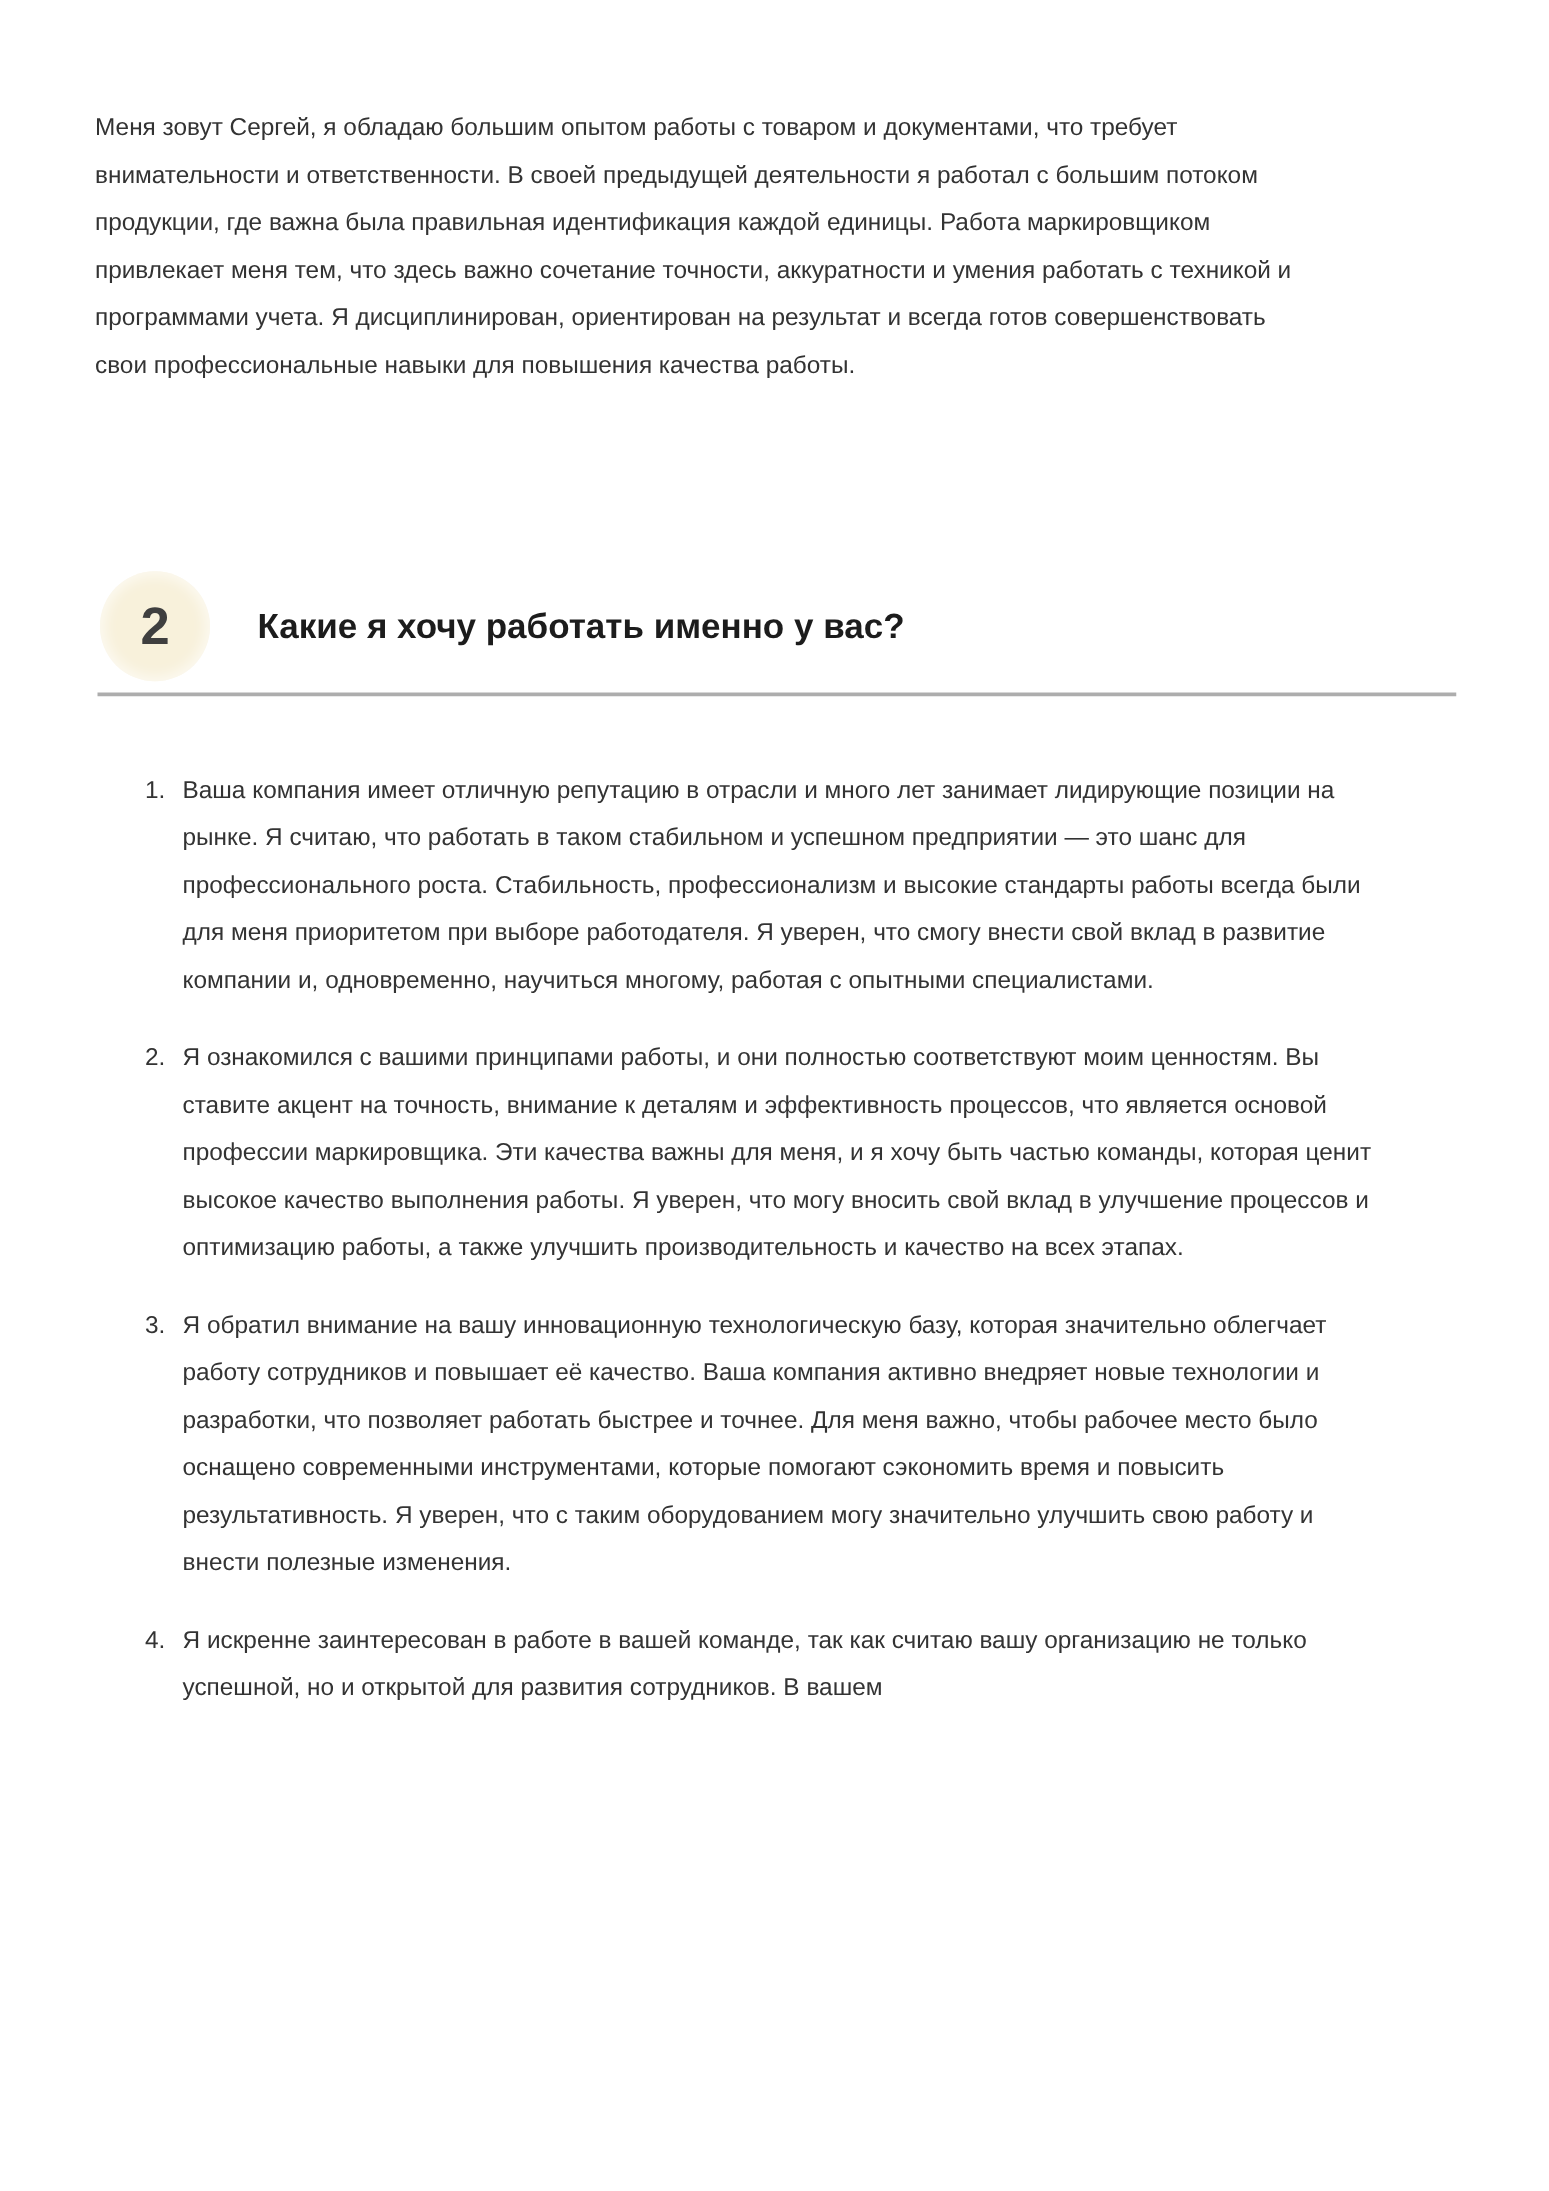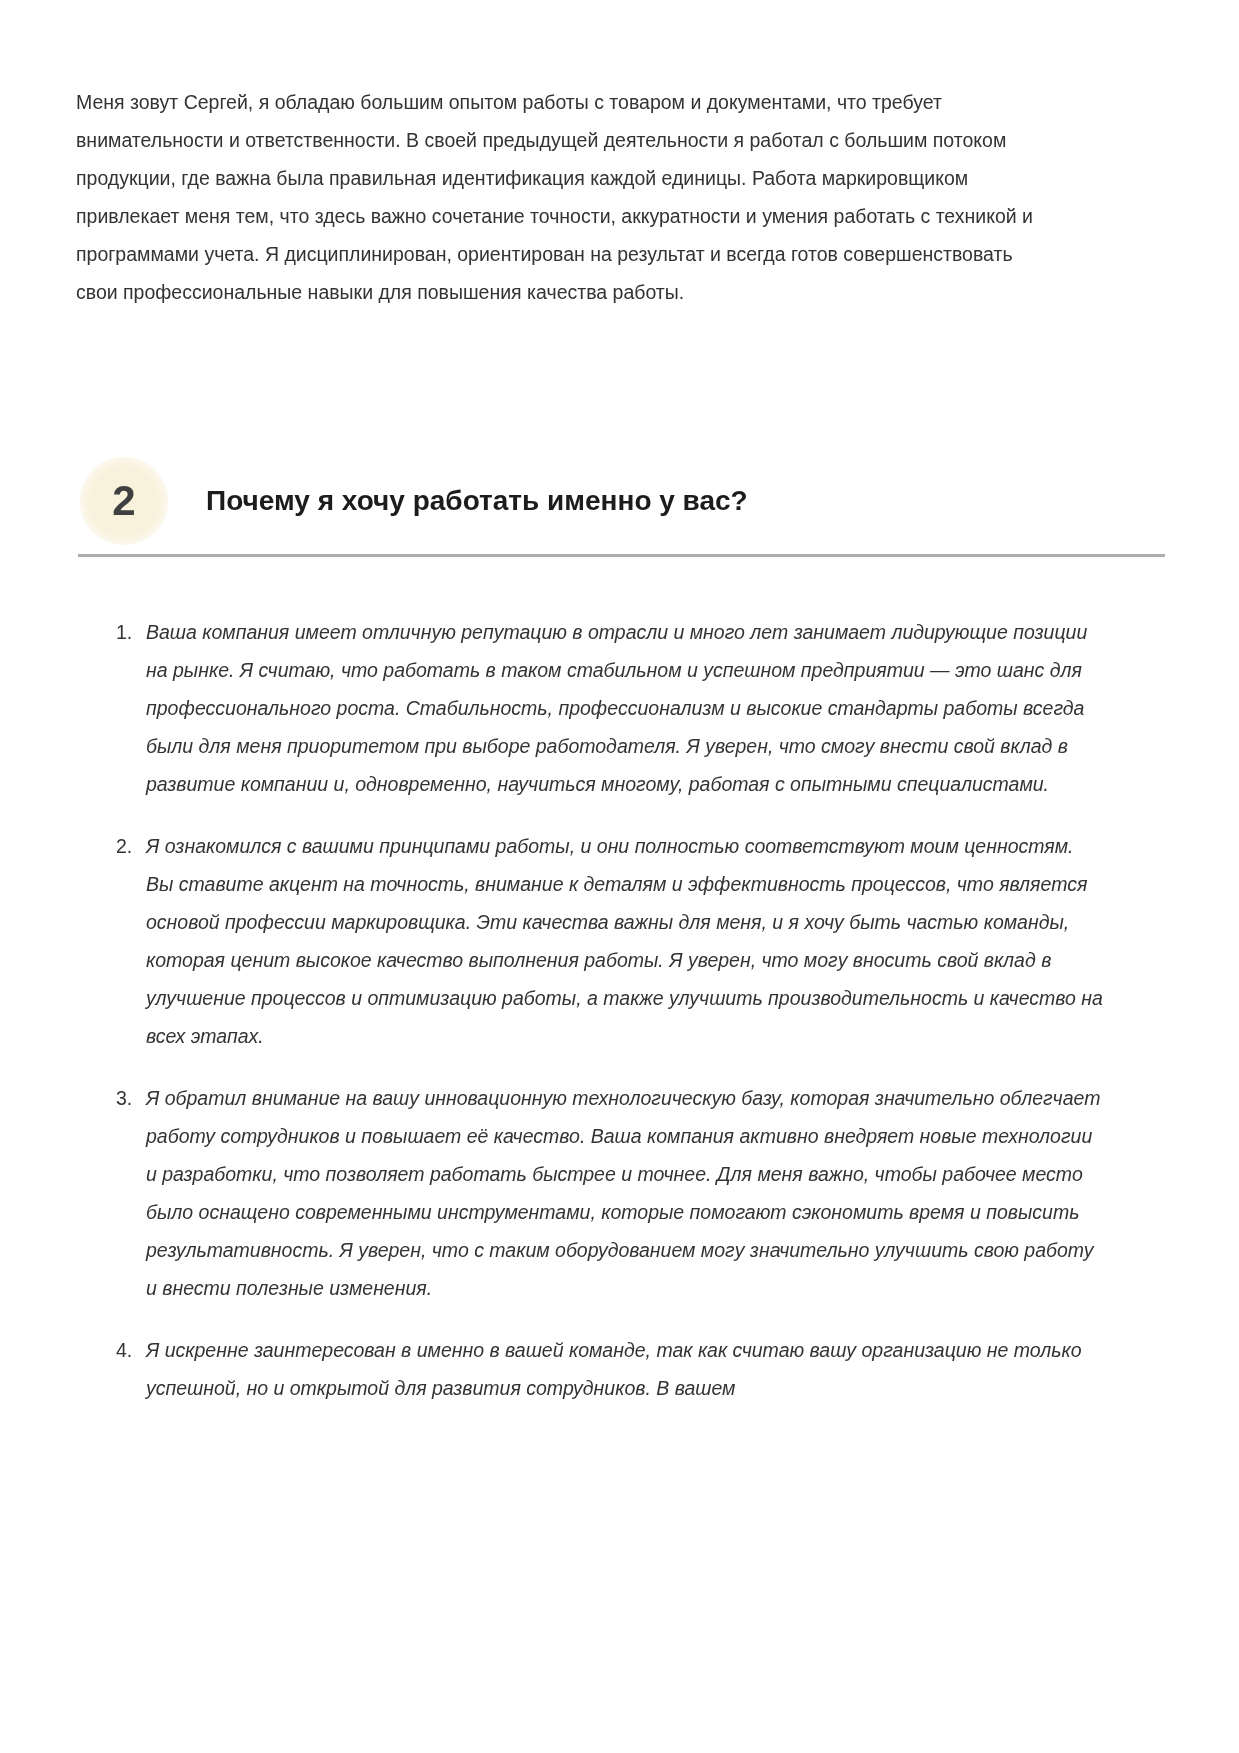--- a/index.html
+++ b/index.html
@@ -99,7 +99,7 @@
 
   <div class="section-header">
     <div class="num-badge">2</div>
-    <h2 class="section-title">Почему я хочу работать именно у вас?</h2>
+    <h2 class="section-title">Какие я хочу работать именно у вас?</h2>
   </div>
 
   <div class="divider"></div>

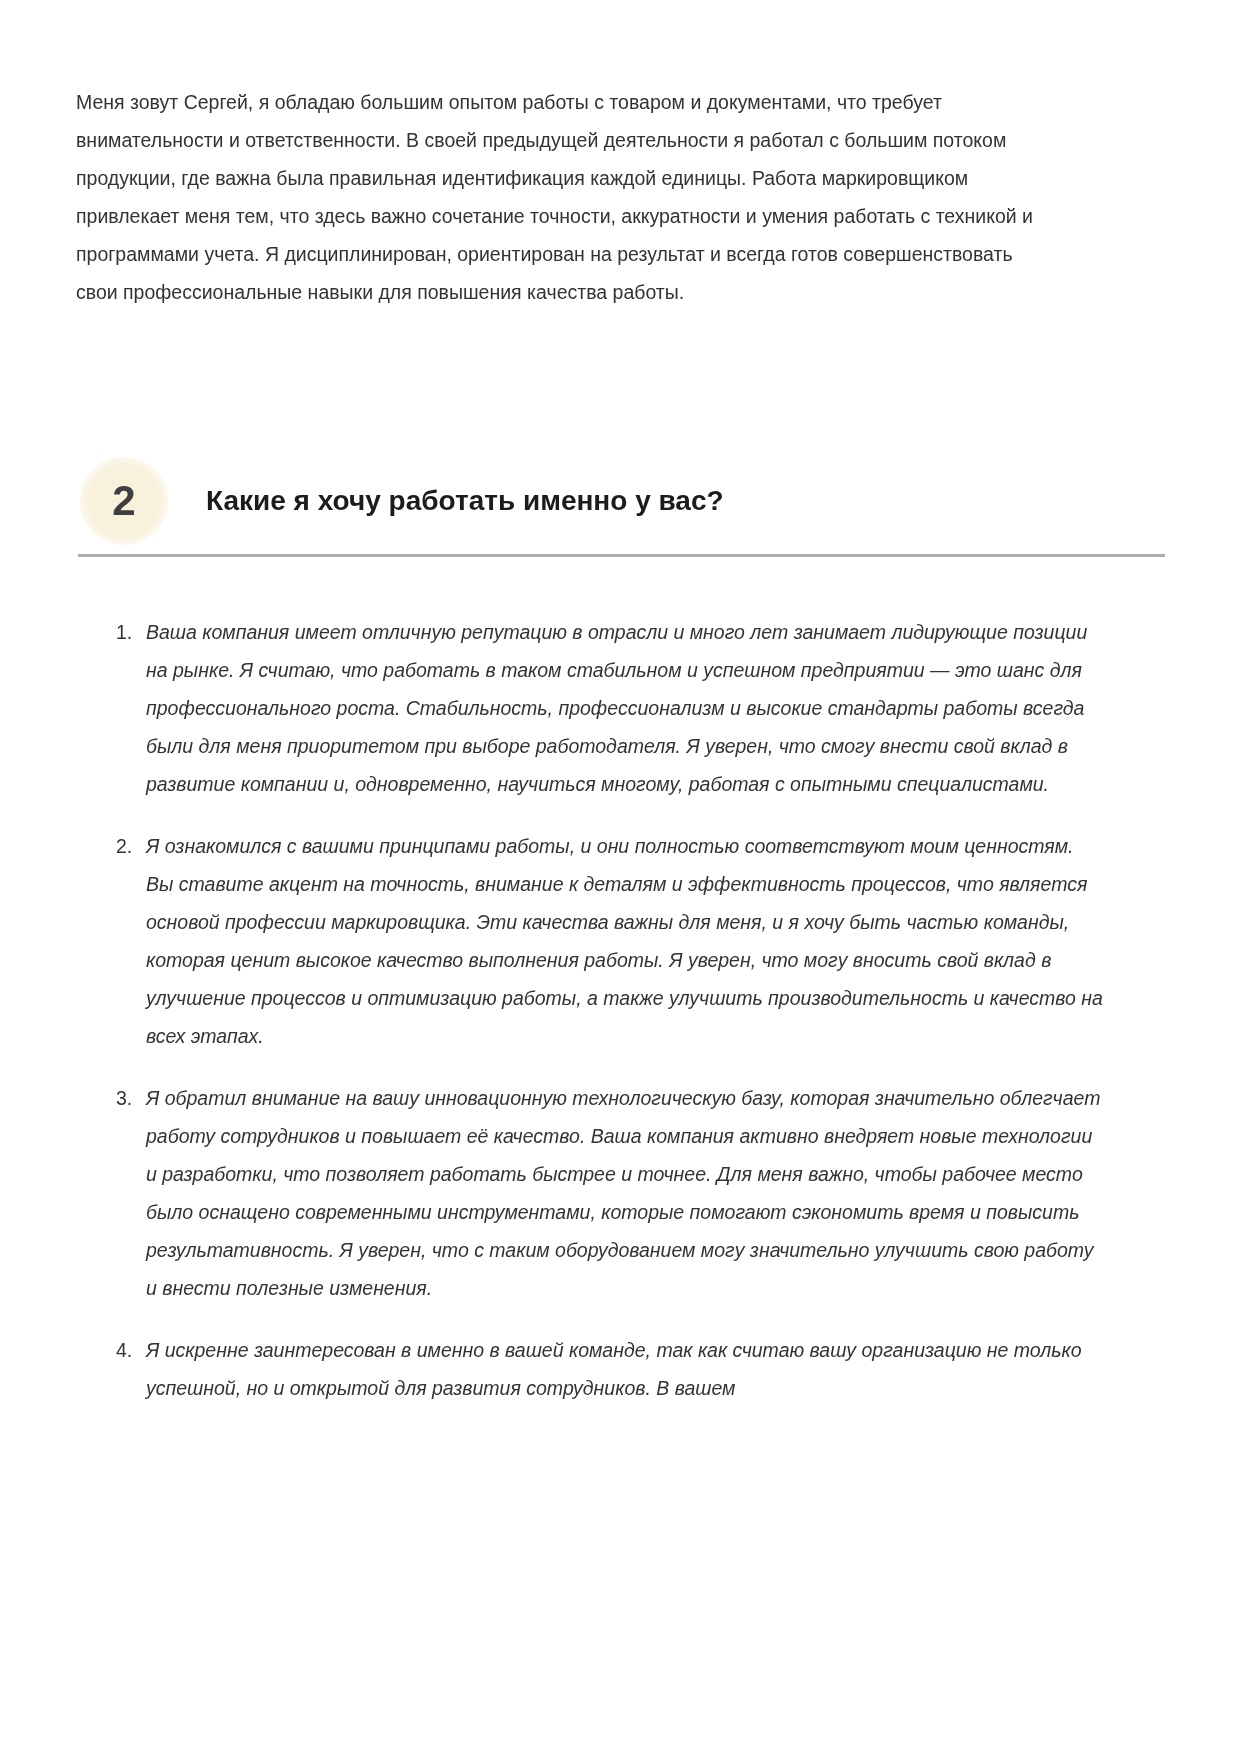--- a/index.html
+++ b/index.html
@@ -86,7 +86,6 @@
   .li-text {
     flex: 1 1 auto;
     max-width: 958px;
-    font-style: italic;
   }
 </style>
 </head>

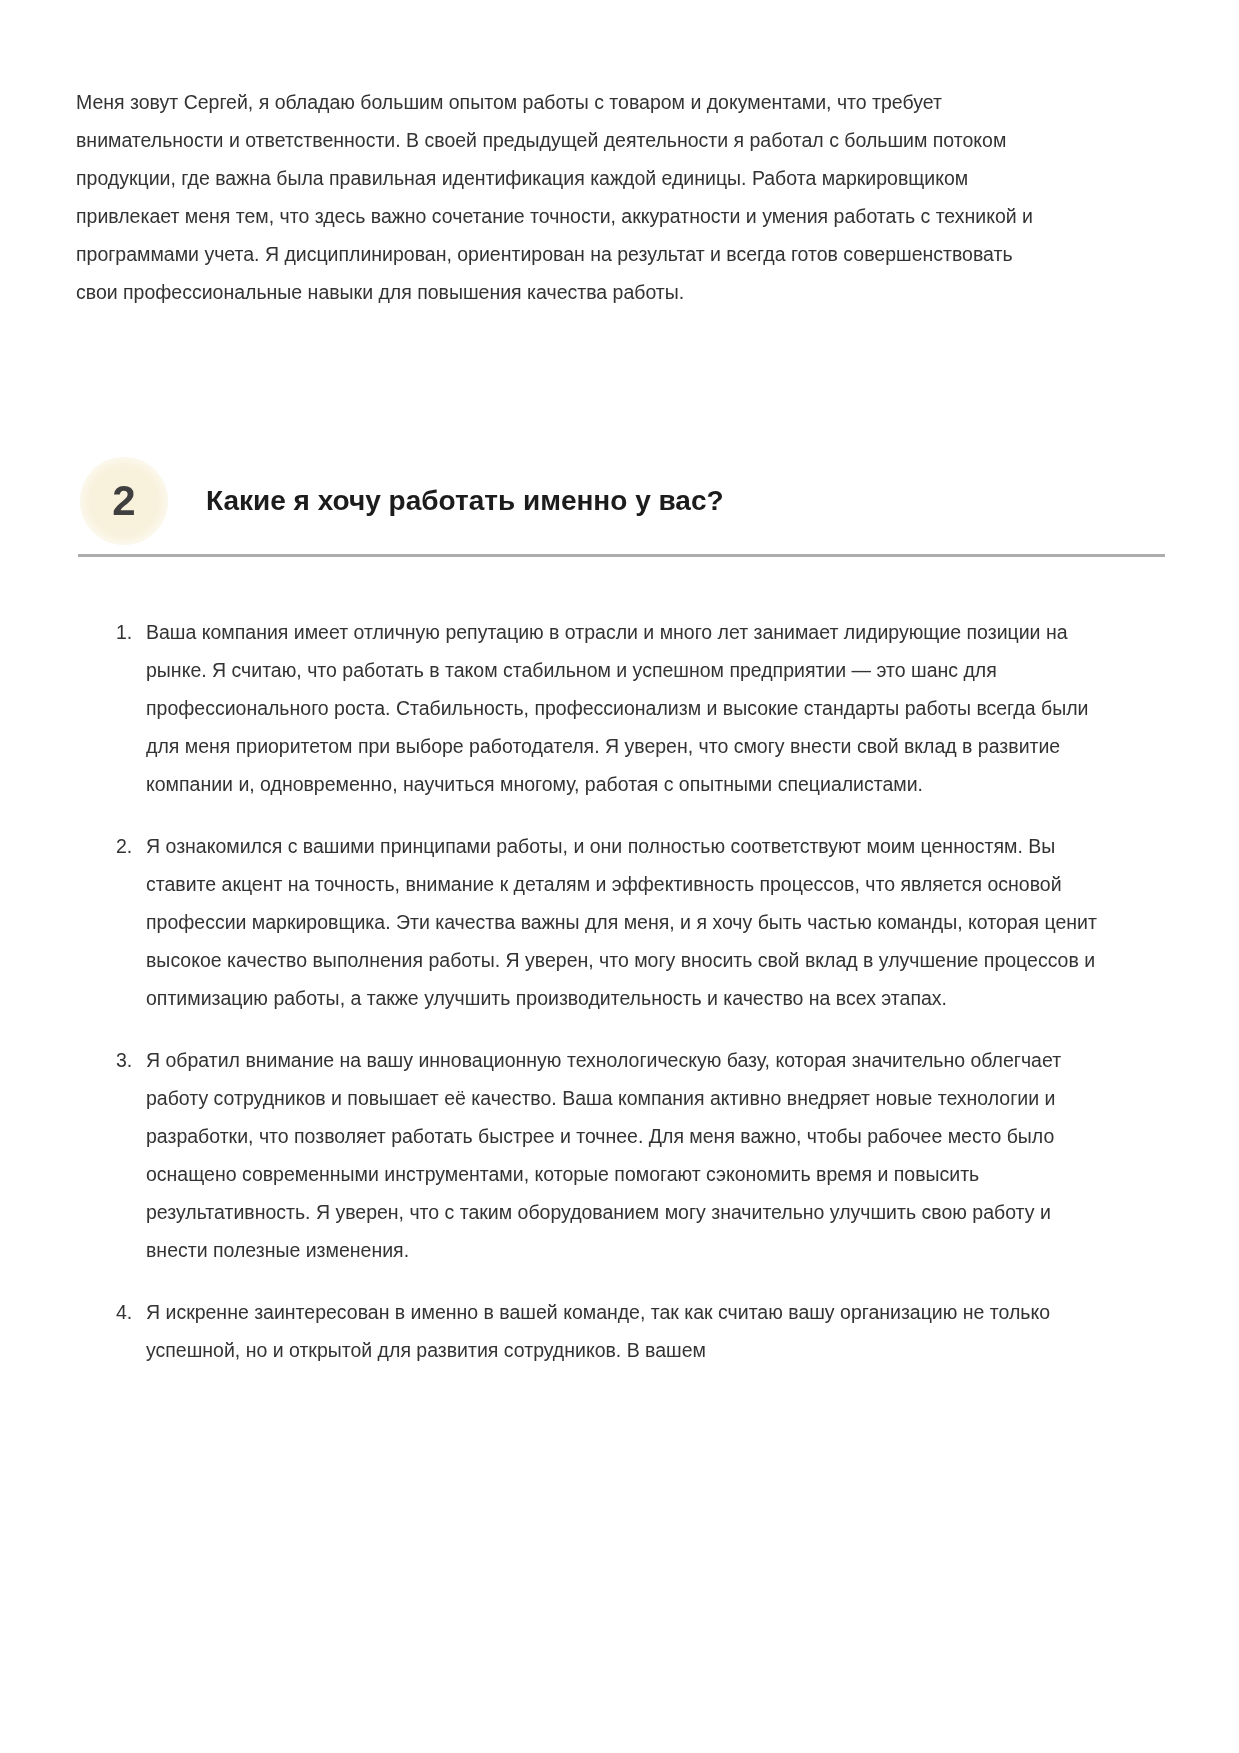--- a/index.html
+++ b/index.html
@@ -118,7 +118,7 @@
     </li>
     <li>
       <span class="li-num">4.</span>
-      <span class="li-text">Я искренне заинтересован в именно в вашей команде, так как считаю вашу организацию не только успешной, но и открытой для развития сотрудников. В вашем</span>
+      <span class="li-text">Я искренне заинтересован в работе в вашей команде, так как считаю вашу организацию не только успешной, но и открытой для развития сотрудников. В вашем</span>
     </li>
   </ol>
 

